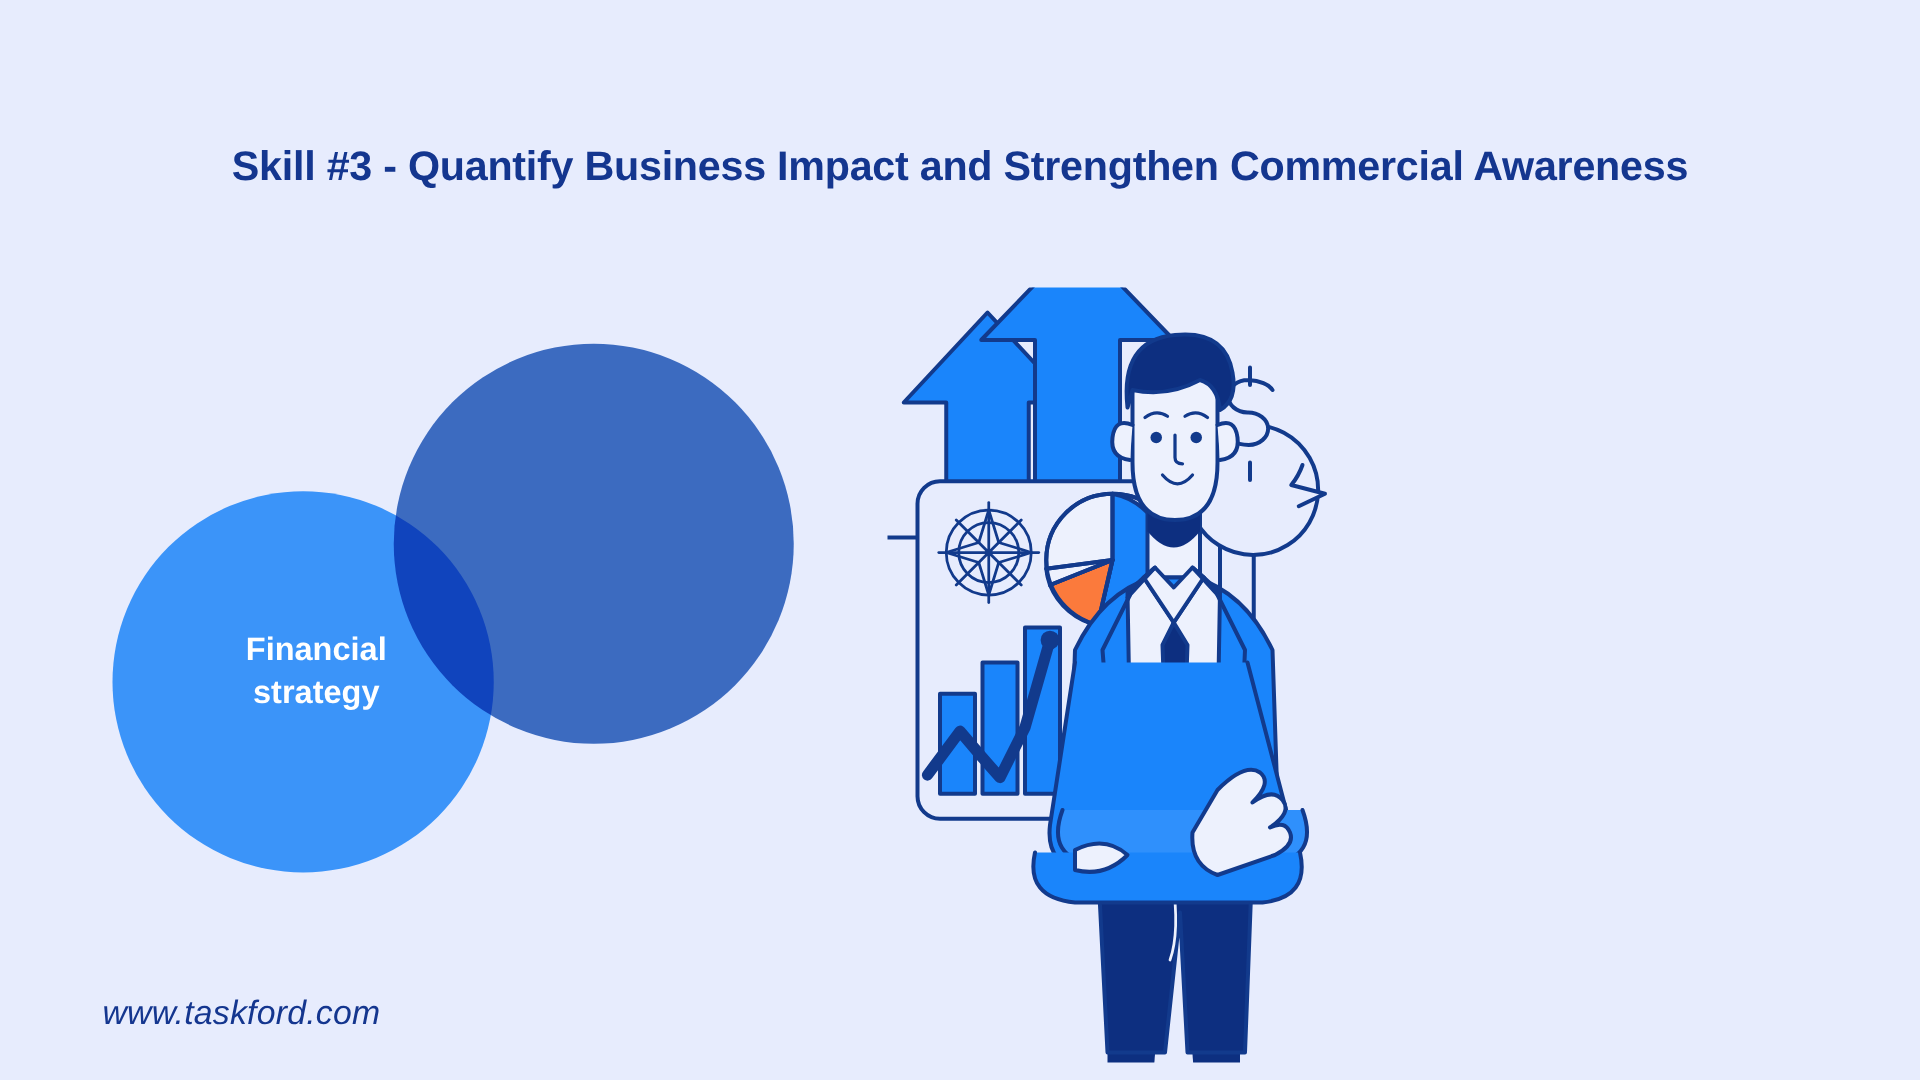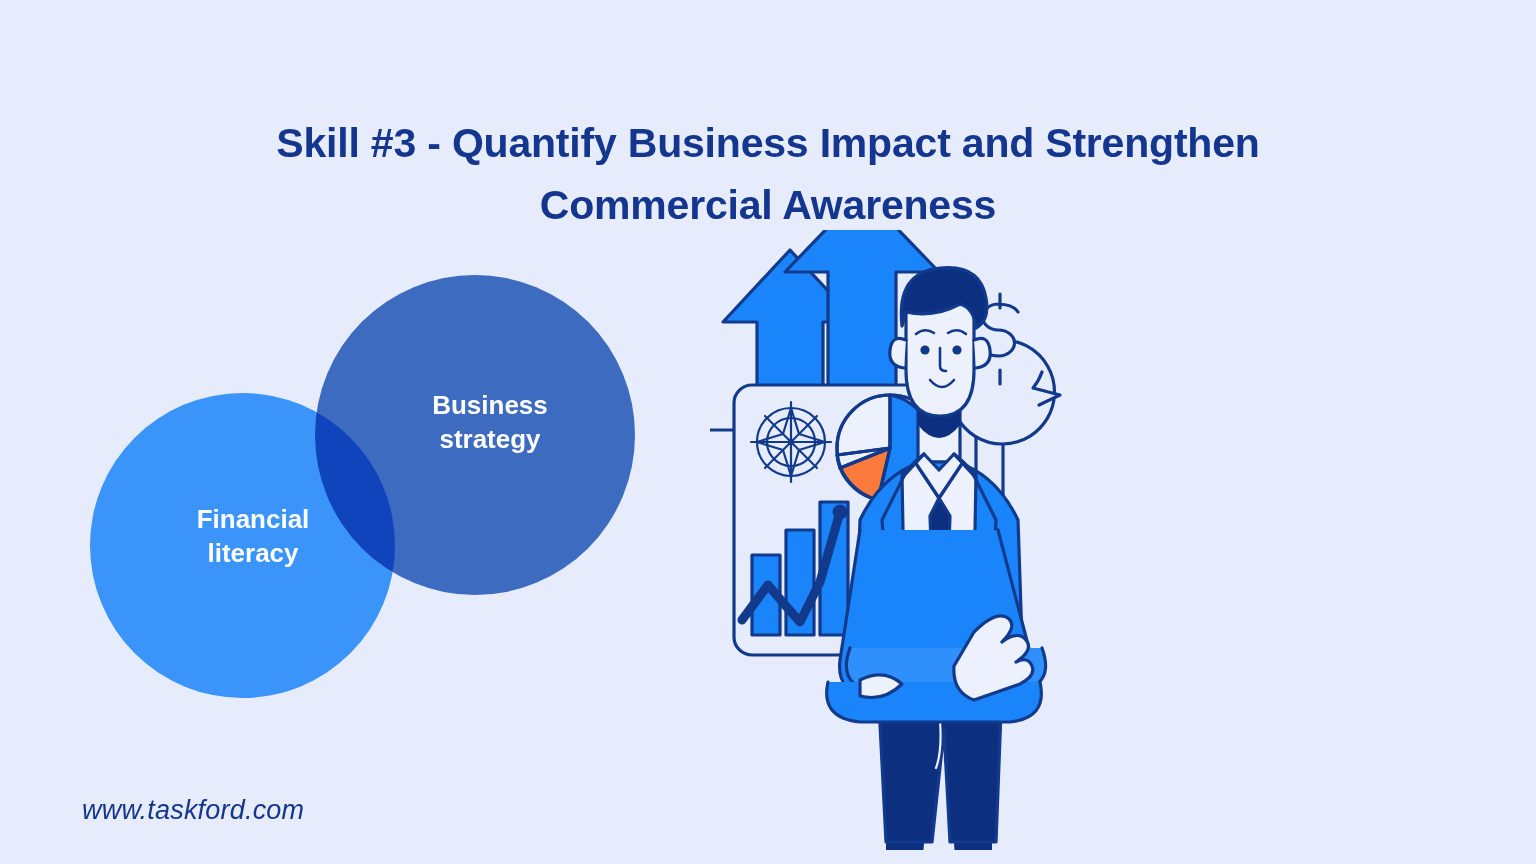--- a/index.html
+++ b/index.html
@@ -31,7 +31,7 @@
     top: 86px;
     width: 1200px;
     text-align: center;
-    font-size: 41px;
+    font-size: 33px;
     line-height: 1.5;
     font-weight: bold;
     color: #14368f;

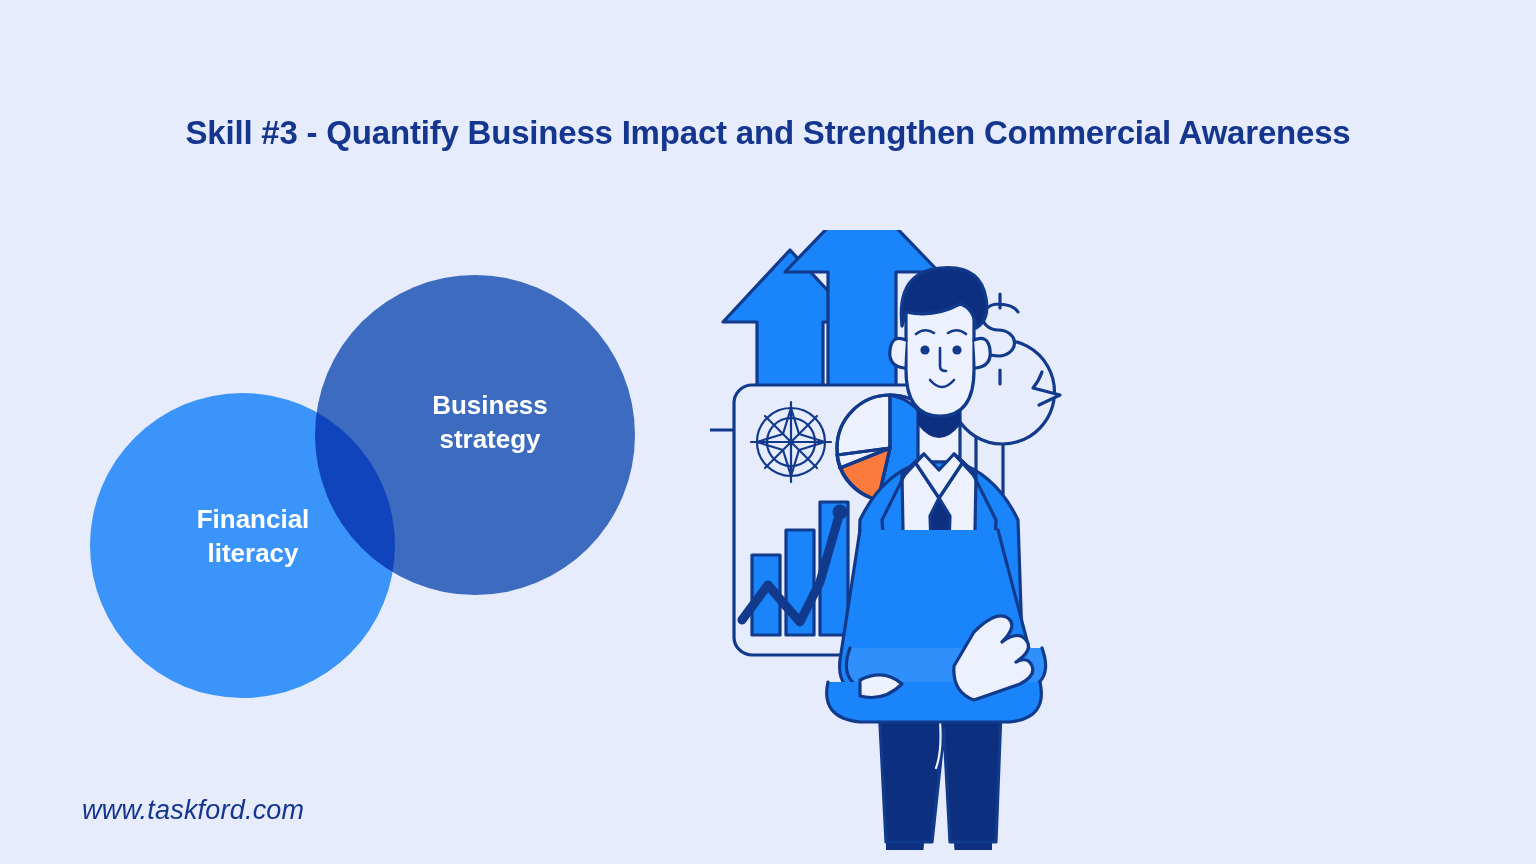--- a/index.html
+++ b/index.html
@@ -120,7 +120,6 @@
     <div id="venn-circle-left" class="venn-circle" style="background:#41a0fb;"></div>
     <div id="venn-circle-right" class="venn-circle" style="background:#4274c2;"></div>
     <div id="venn-label-left" class="venn-label">Financial literacy</div>
-    <div id="venn-label-right" class="venn-label">Business strategy</div>
   </div>
 
   <div id="illustration">

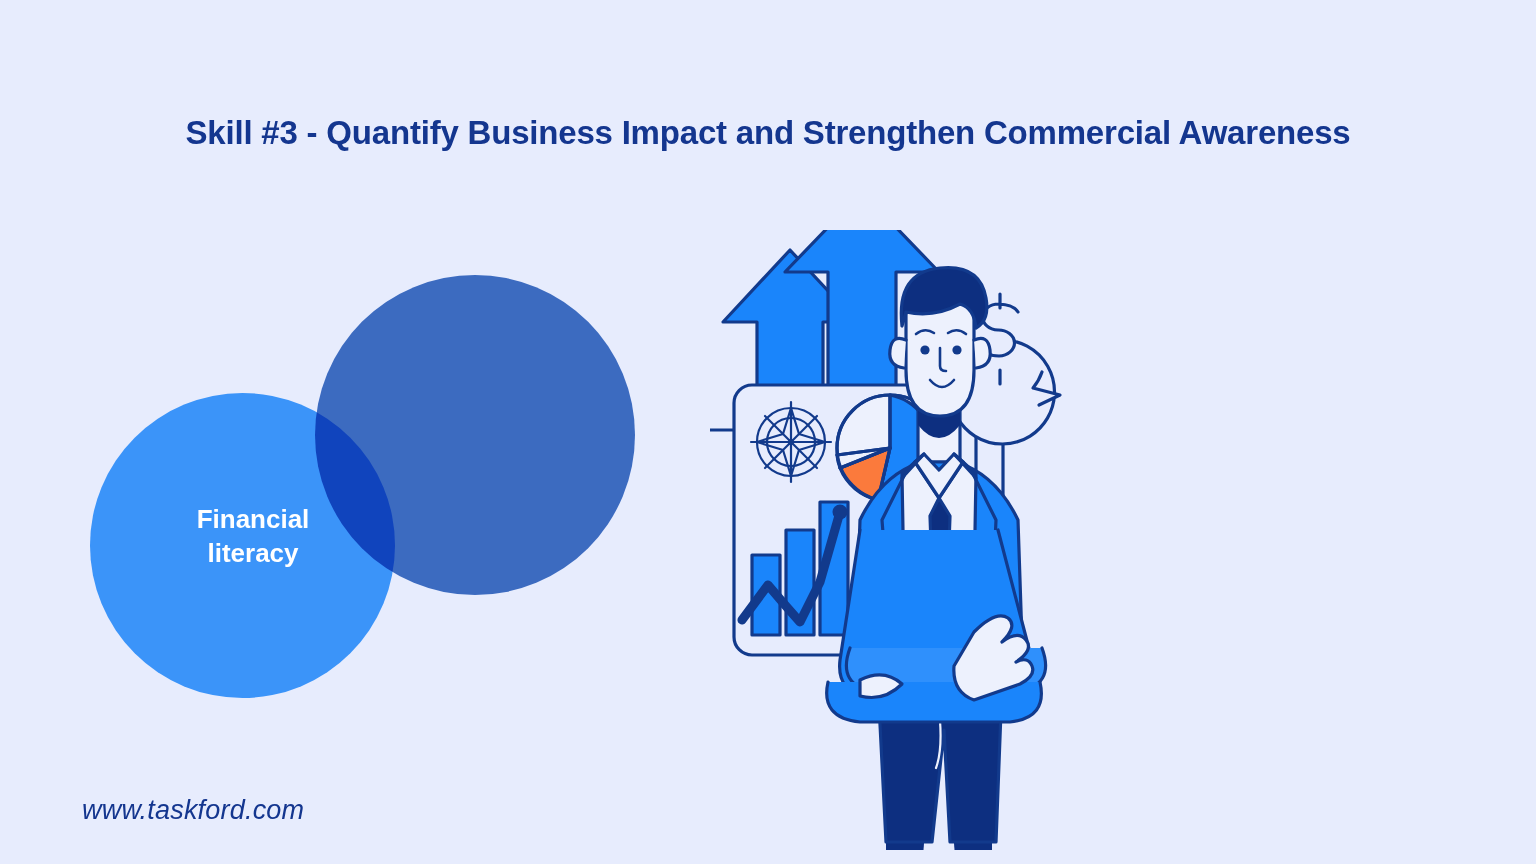--- a/index.html
+++ b/index.html
@@ -119,7 +119,7 @@
   <div id="venn">
     <div id="venn-circle-left" class="venn-circle" style="background:#41a0fb;"></div>
     <div id="venn-circle-right" class="venn-circle" style="background:#4274c2;"></div>
-    <div id="venn-label-left" class="venn-label">Financial literacy</div>
+    <div id="venn-label-left" class="venn-label">Financial strategy</div>
   </div>
 
   <div id="illustration">

